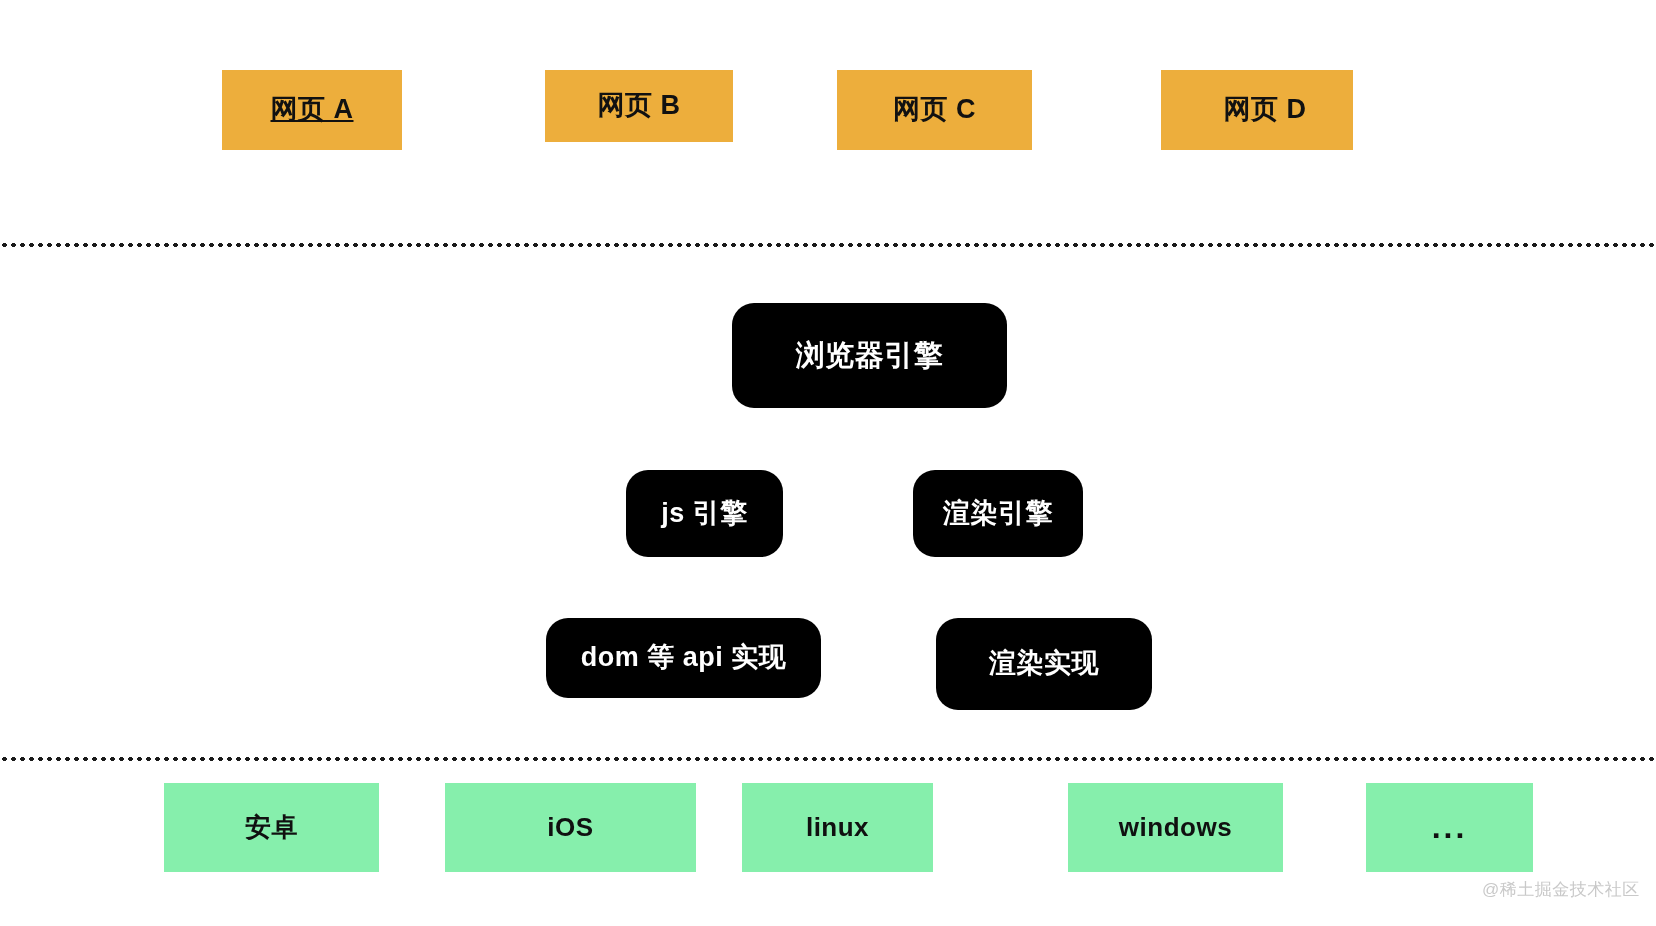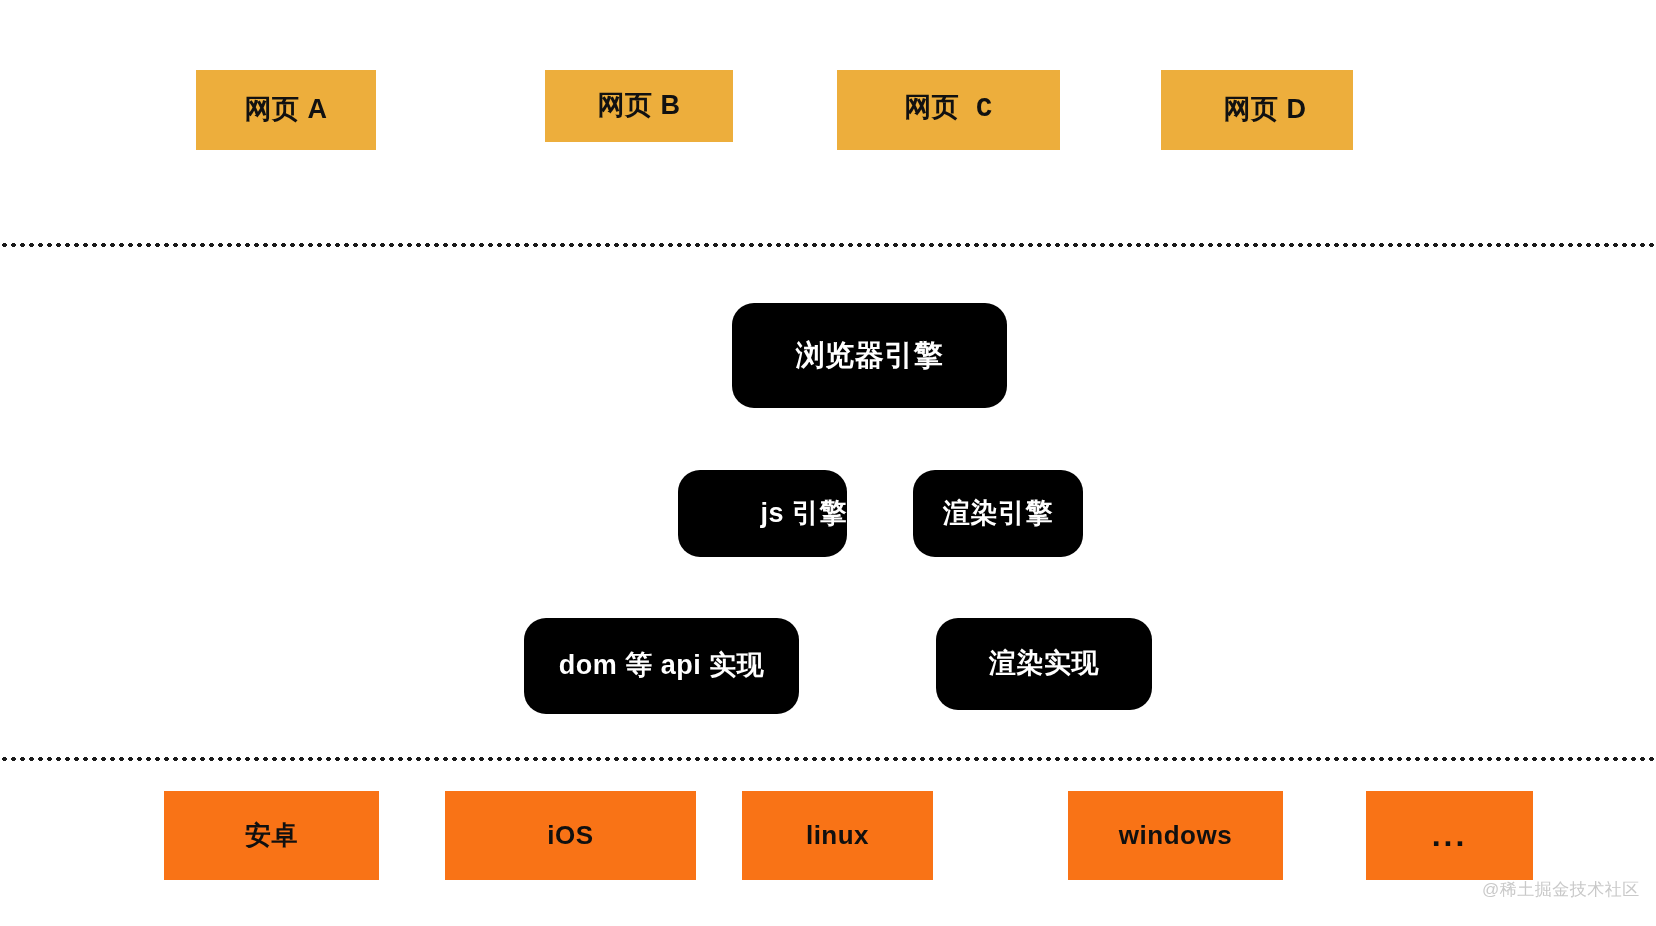--- a/index.html
+++ b/index.html
@@ -96,7 +96,7 @@
 
 <div id="canvas">
 
-  <div class="node page-node" style="left:196px; top:70px; width:180px; height:80px;">
+  <div class="node page-node" style="left:222px; top:70px; width:180px; height:80px;text-decoration:underline;">
     <span class="node-label">网页 A</span>
   </div>
   <div class="node page-node" style="left:516px; top:70px; width:188px; height:72px;margin-left:29px;">

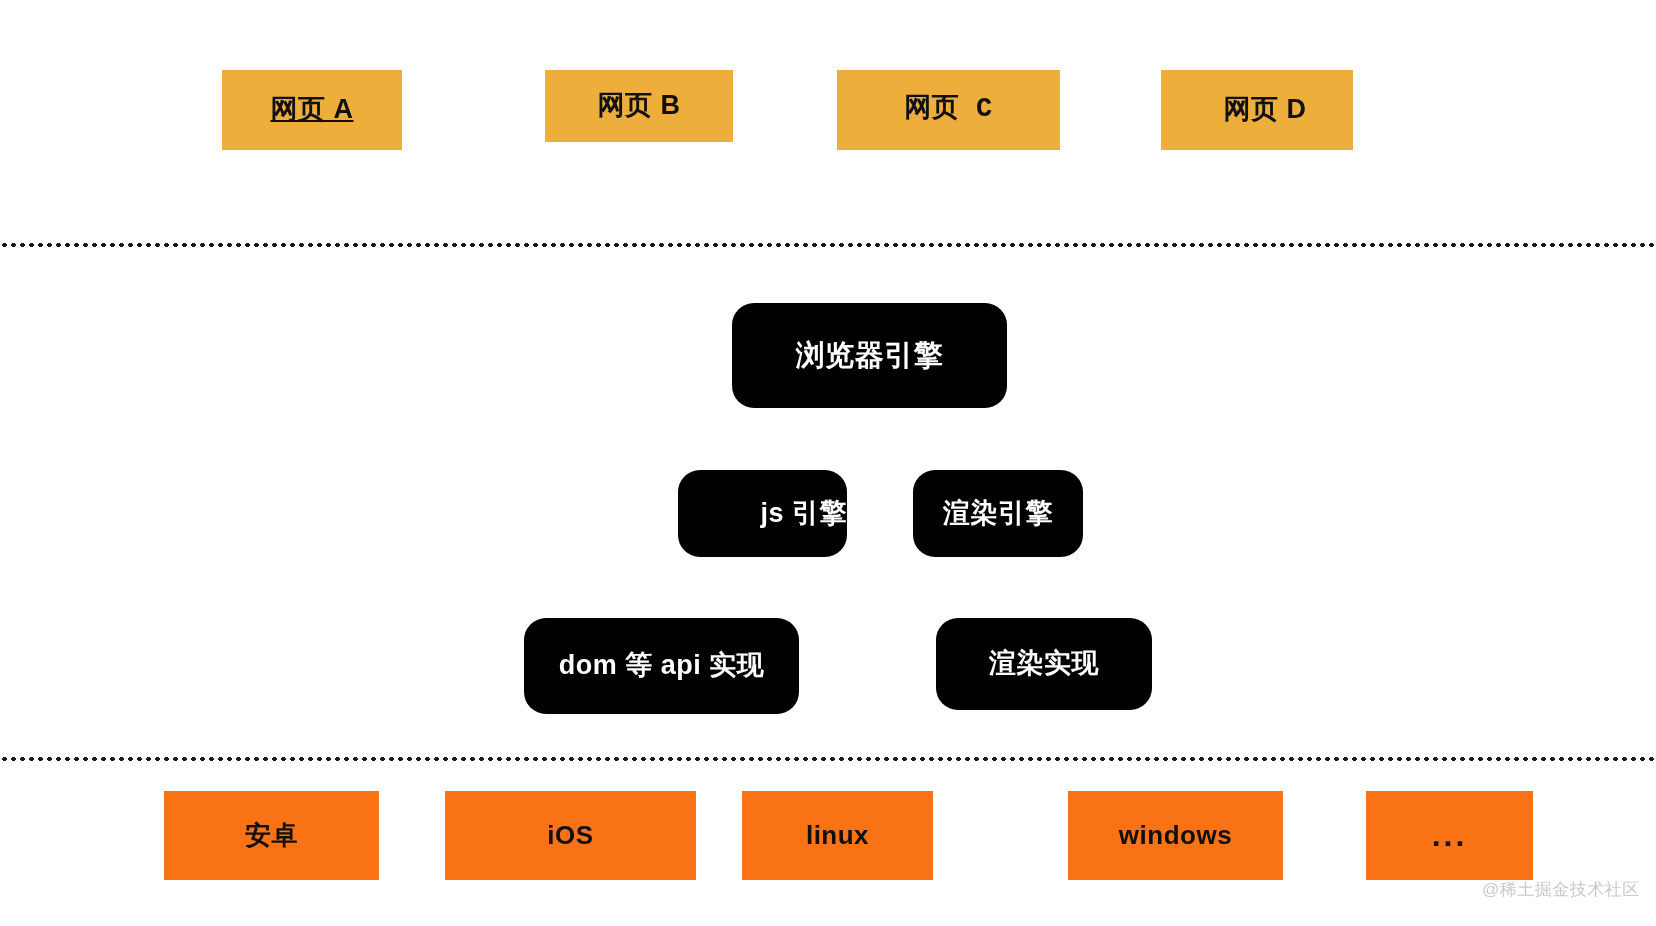--- a/index.html
+++ b/index.html
@@ -102,7 +102,7 @@
   <div class="node page-node" style="left:516px; top:70px; width:188px; height:72px;margin-left:29px;">
     <span class="node-label">网页 B</span>
   </div>
-  <div class="node page-node" style="left:837px; top:70px; width:223px; height:80px;font-family:Liberation Mono, monospace;">
+  <div class="node page-node" style="left:837px; top:70px; width:195px; height:80px;">
     <span class="node-label">网页 C</span>
   </div>
   <div class="node page-node" style="left:1161px; top:70px; width:192px; height:80px;padding-left:16px;">

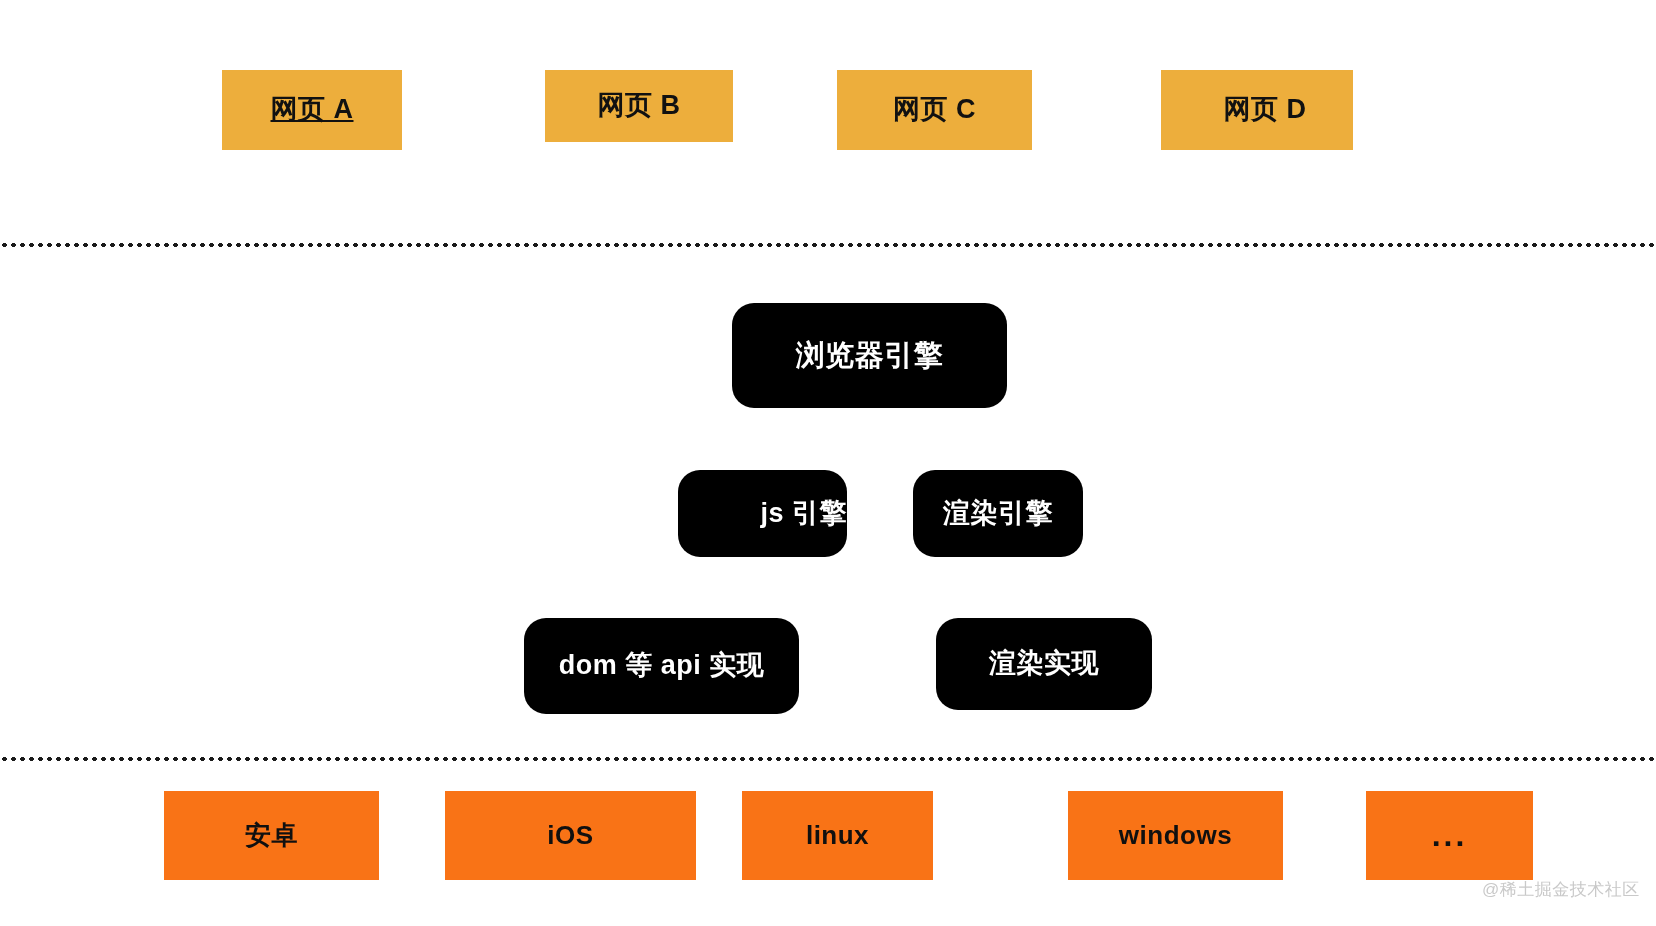--- a/index.html
+++ b/index.html
@@ -114,7 +114,7 @@
   <div class="node engine-node big" style="left:732px; top:303px; width:275px; height:105px;">
     <span class="node-label">浏览器引擎</span>
   </div>
-  <div class="node engine-node" style="left:678px; top:470px; width:169px; height:87px;justify-content:flex-end;">
+  <div class="node engine-node" style="left:626px; top:470px; width:157px; height:87px;">
     <span class="node-label">js 引擎</span>
   </div>
   <div class="node engine-node" style="left:913px; top:470px; width:170px; height:87px;">

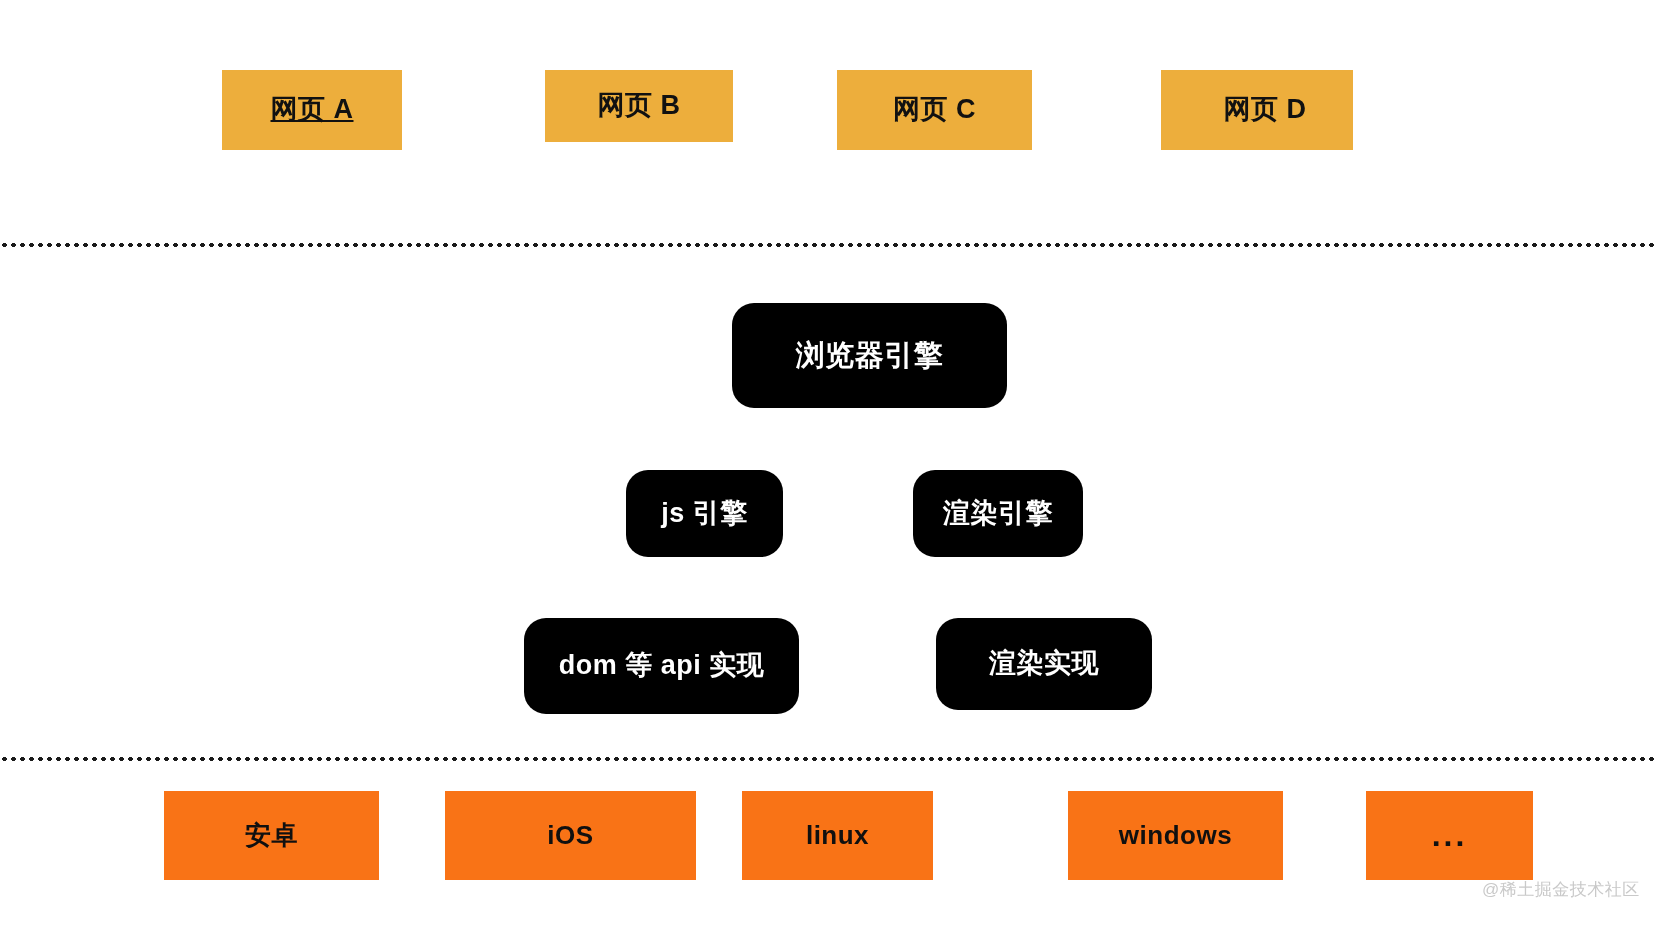--- a/index.html
+++ b/index.html
@@ -120,7 +120,7 @@
   <div class="node engine-node" style="left:913px; top:470px; width:170px; height:87px;">
     <span class="node-label">渲染引擎</span>
   </div>
-  <div class="node engine-node" style="left:524px; top:618px; width:275px; height:96px;align-items:center;">
+  <div class="node engine-node" style="left:546px; top:618px; width:275px; height:80px;align-items:center;">
     <span class="node-label">dom 等 api 实现</span>
   </div>
   <div class="node engine-node" style="left:936px; top:618px; width:216px; height:92px;">

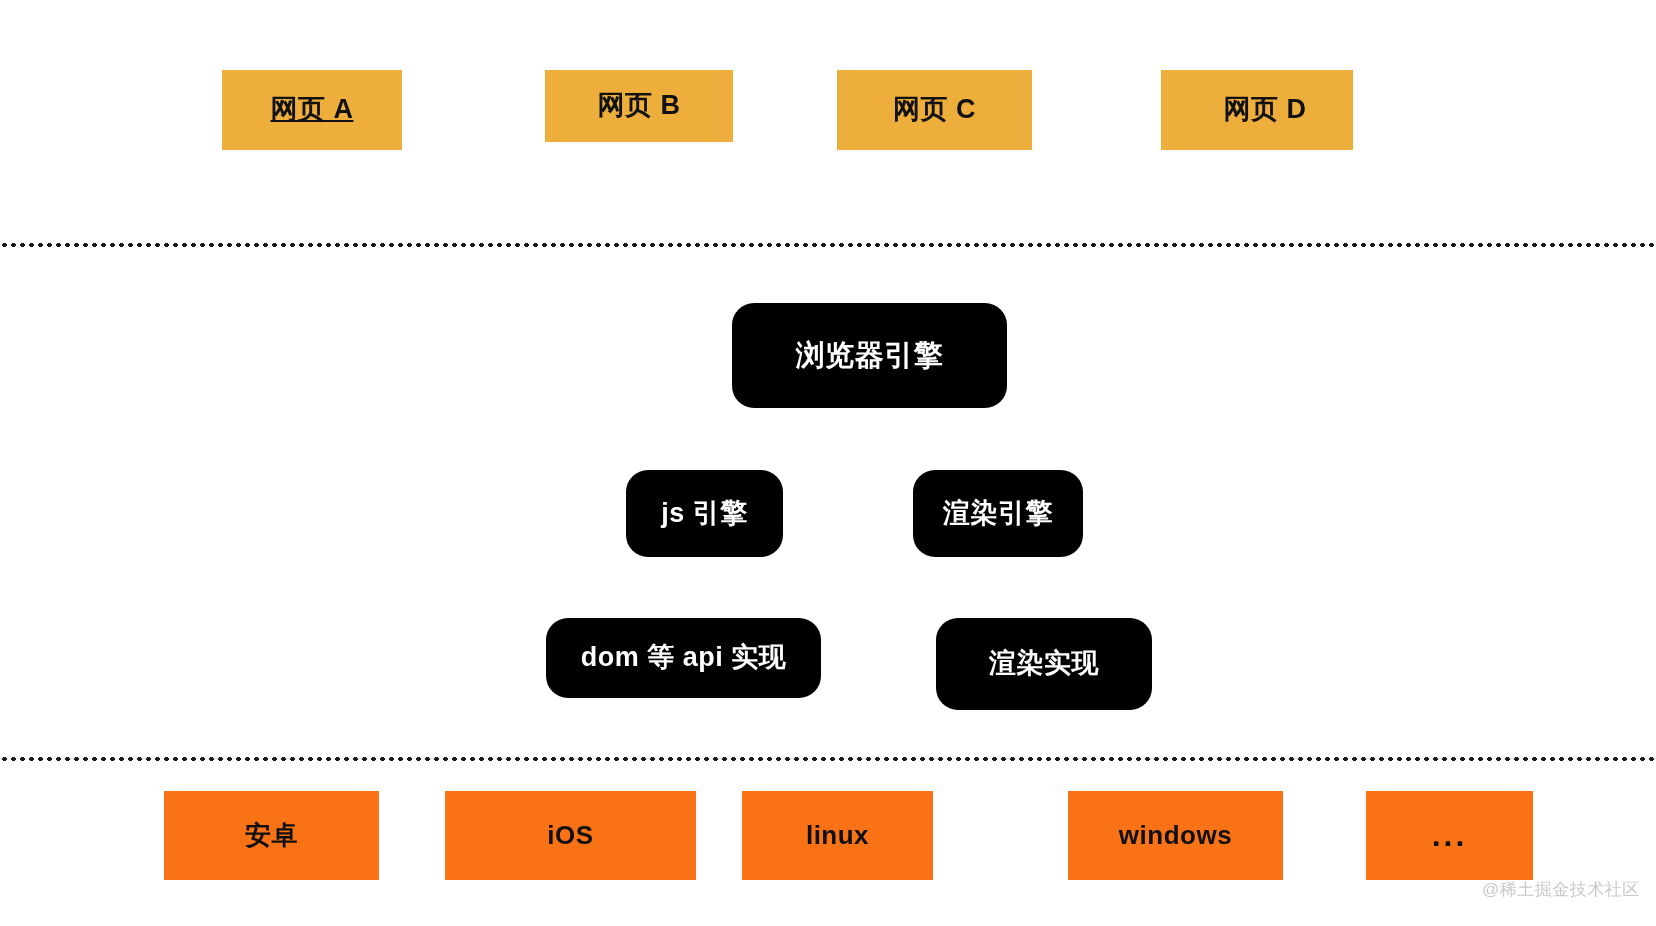--- a/index.html
+++ b/index.html
@@ -57,11 +57,10 @@
 
   
   .os-node {
-    background: #f97316;
+    background: #86efac;
     color: #101010;
     font-size: 26px;
     font-weight: 700;
-    margin-top: 8px;
   }
   .os-node.ellipsis {
     font-size: 32px;

